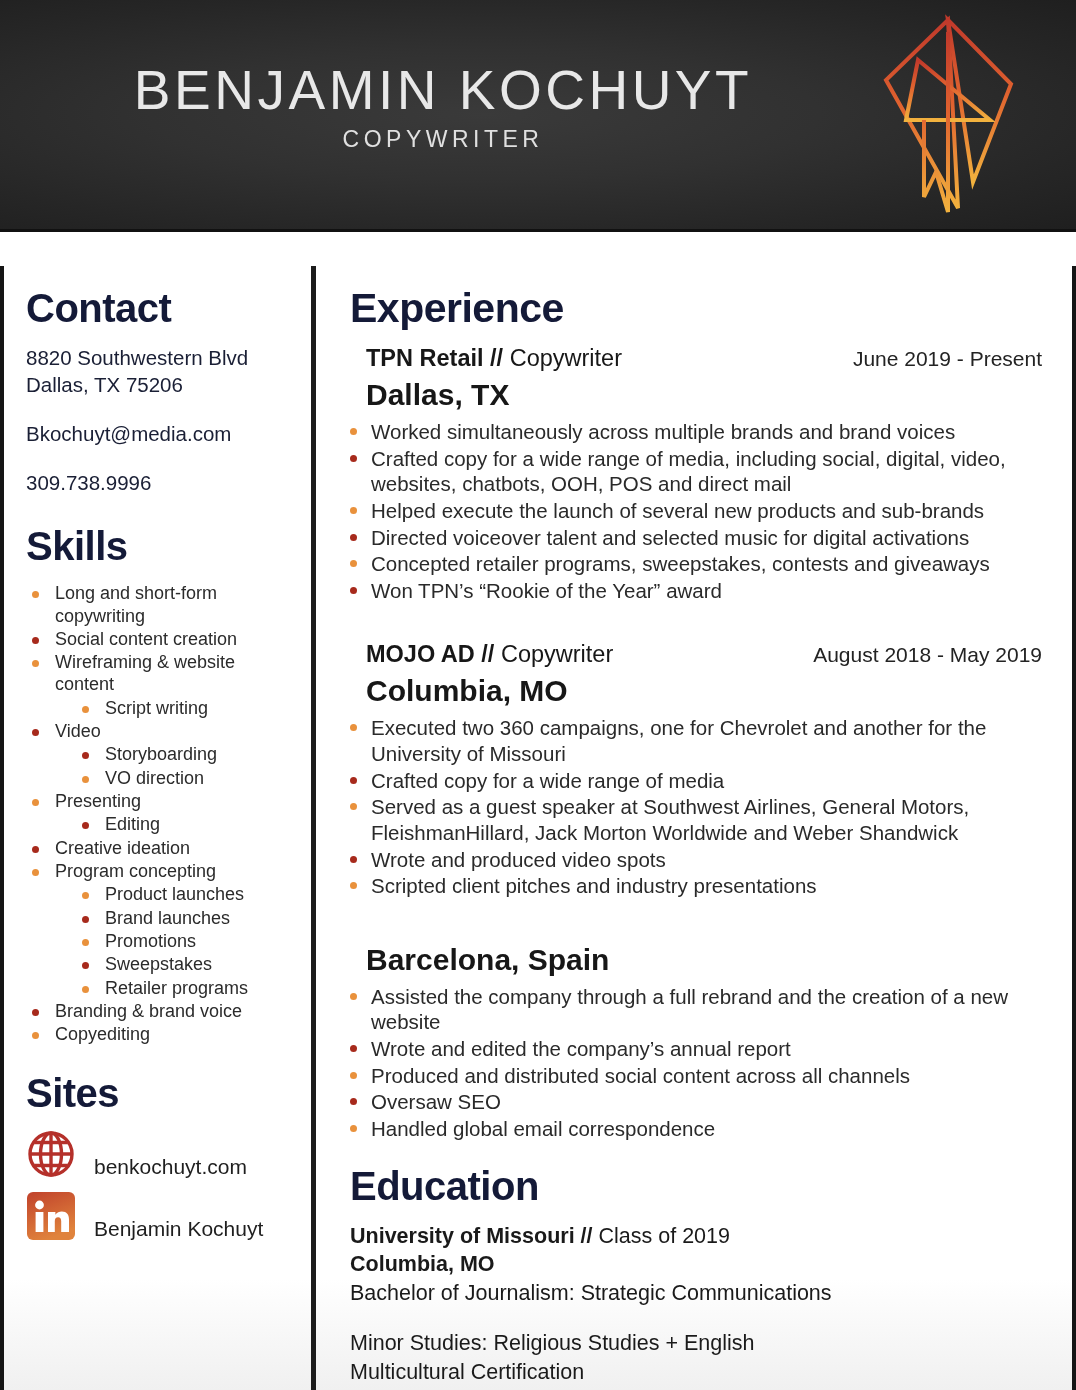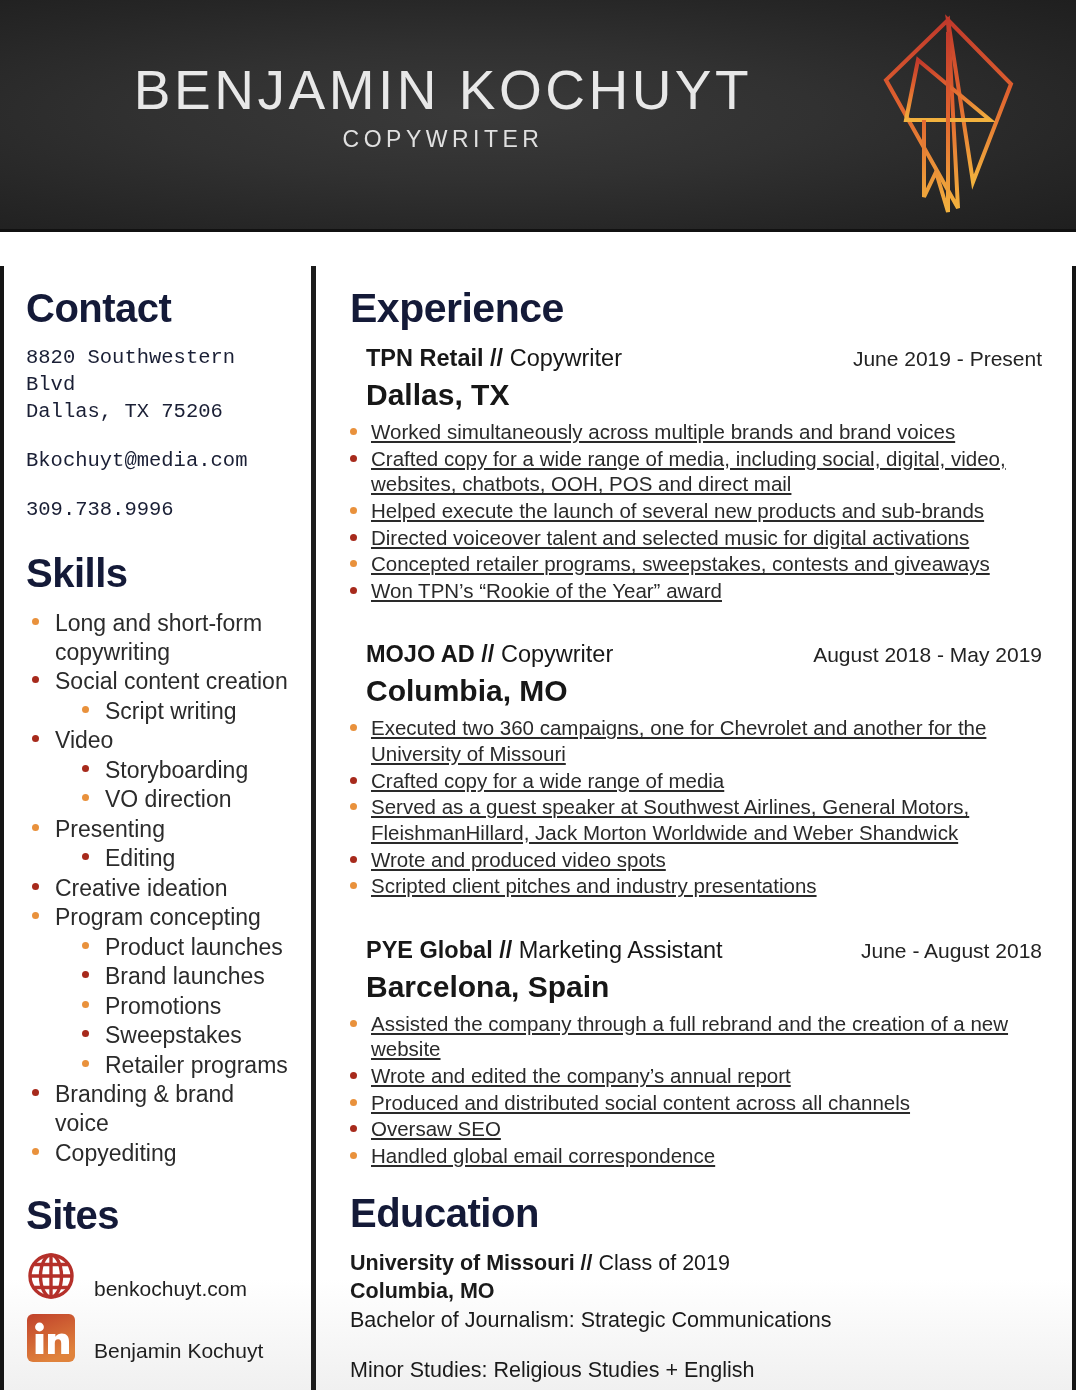--- a/index.html
+++ b/index.html
@@ -73,7 +73,7 @@
 
   
   .contact-block { font-size: 20.5px; color: #1a1f35; line-height: 1.32; }
-  .contact-line { margin-bottom: 0px; font-family: Liberation Mono, monospace; }
+  .contact-line { margin-bottom: 0px; }
   .contact-gap { height: 22px; }
 
   

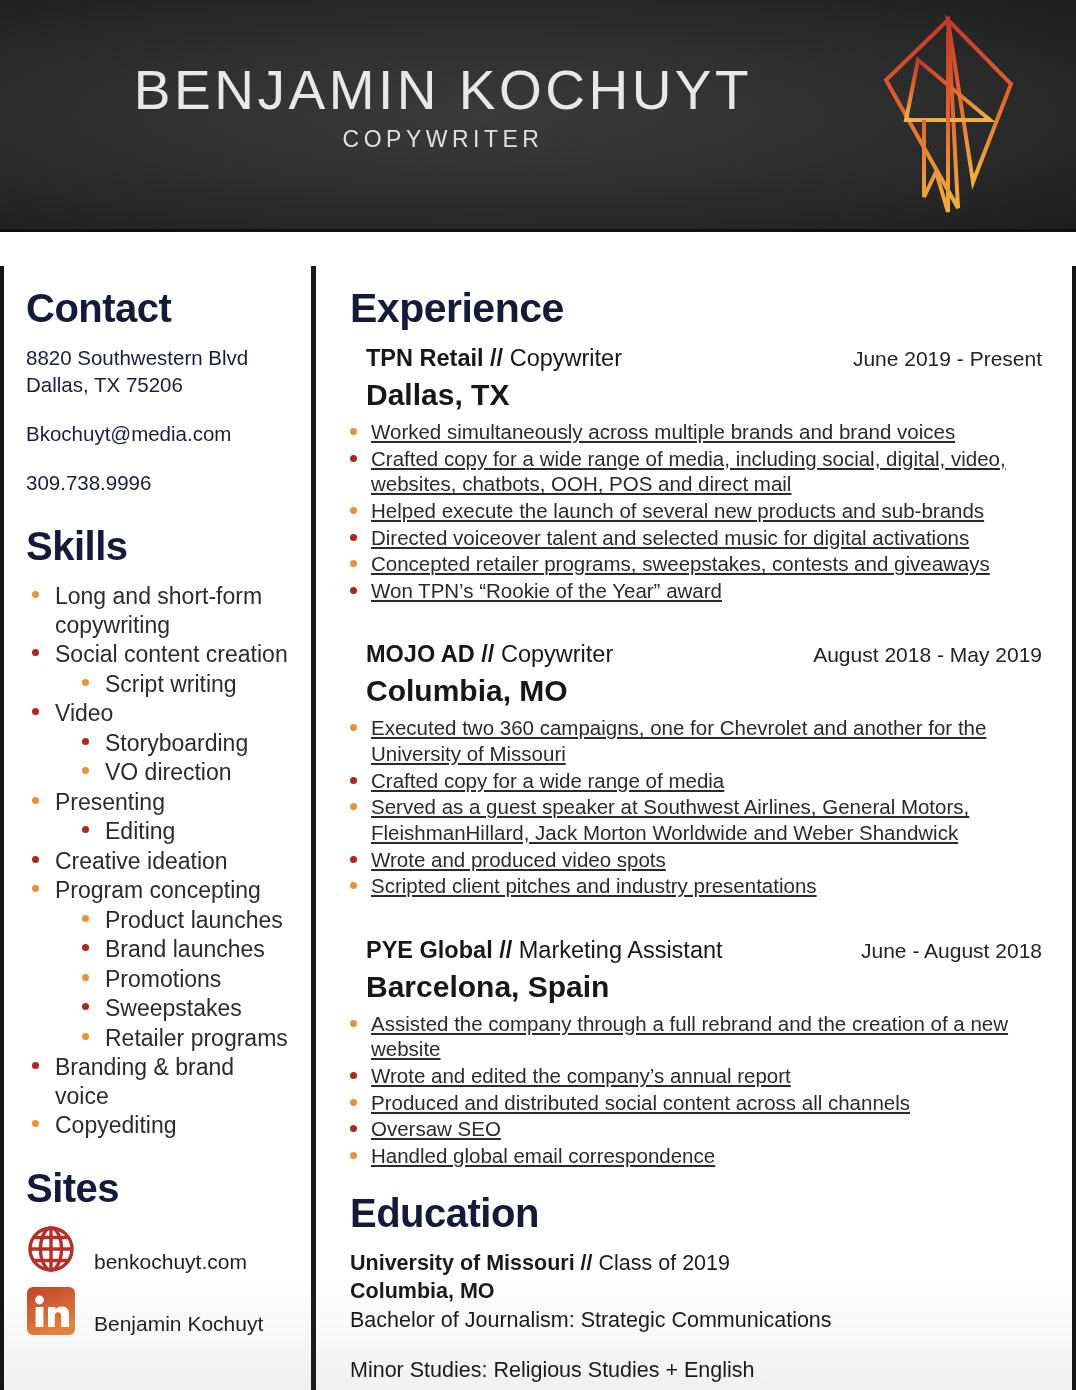--- a/index.html
+++ b/index.html
@@ -119,7 +119,7 @@
   .jb-item {
     display: flex; align-items: flex-start;
     font-size: 20.5px; color: #2a2a2a;
-    line-height: 1.25; margin-bottom: 1px; text-decoration: underline;
+    line-height: 1.25; margin-bottom: 1px;
   }
   .jb-item .bullet { margin-top: 9px; margin-right: 14px; }
   .job-gap { height: 30px; }

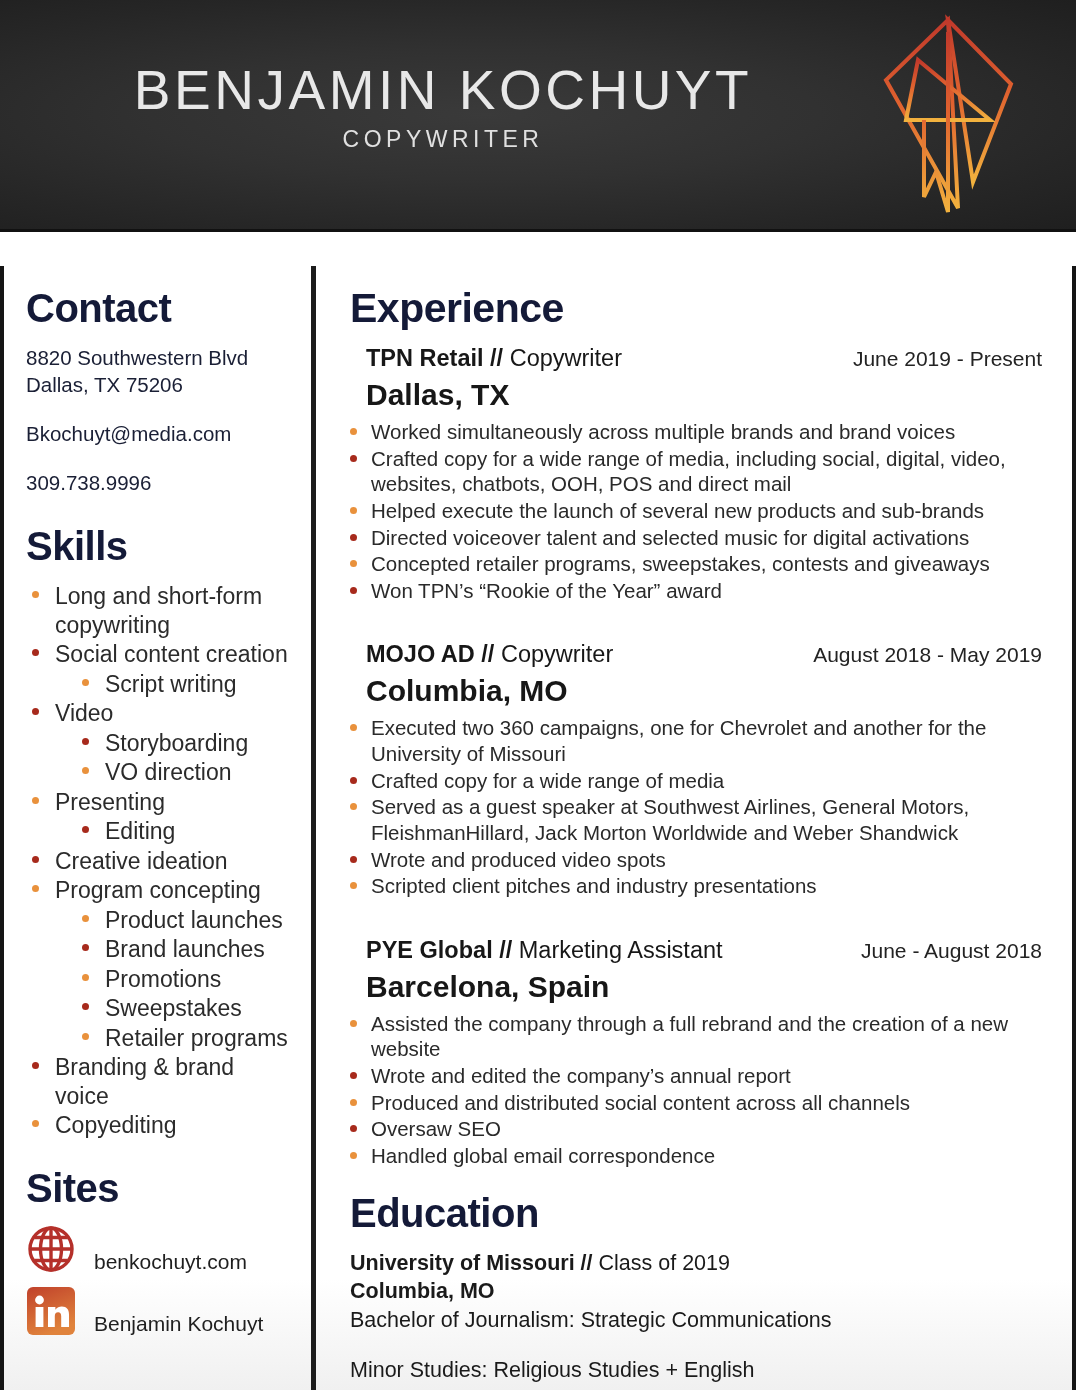--- a/index.html
+++ b/index.html
@@ -80,7 +80,7 @@
   .skills-list { margin-top: 4px; }
   .sk-item {
     display: flex; align-items: flex-start;
-    font-size: 23px; color: #2b2b2b;
+    font-size: 18px; color: #2b2b2b;
     line-height: 1.24; margin-bottom: 1px;
   }
   .sk-item.lvl1 { padding-left: 6px; }

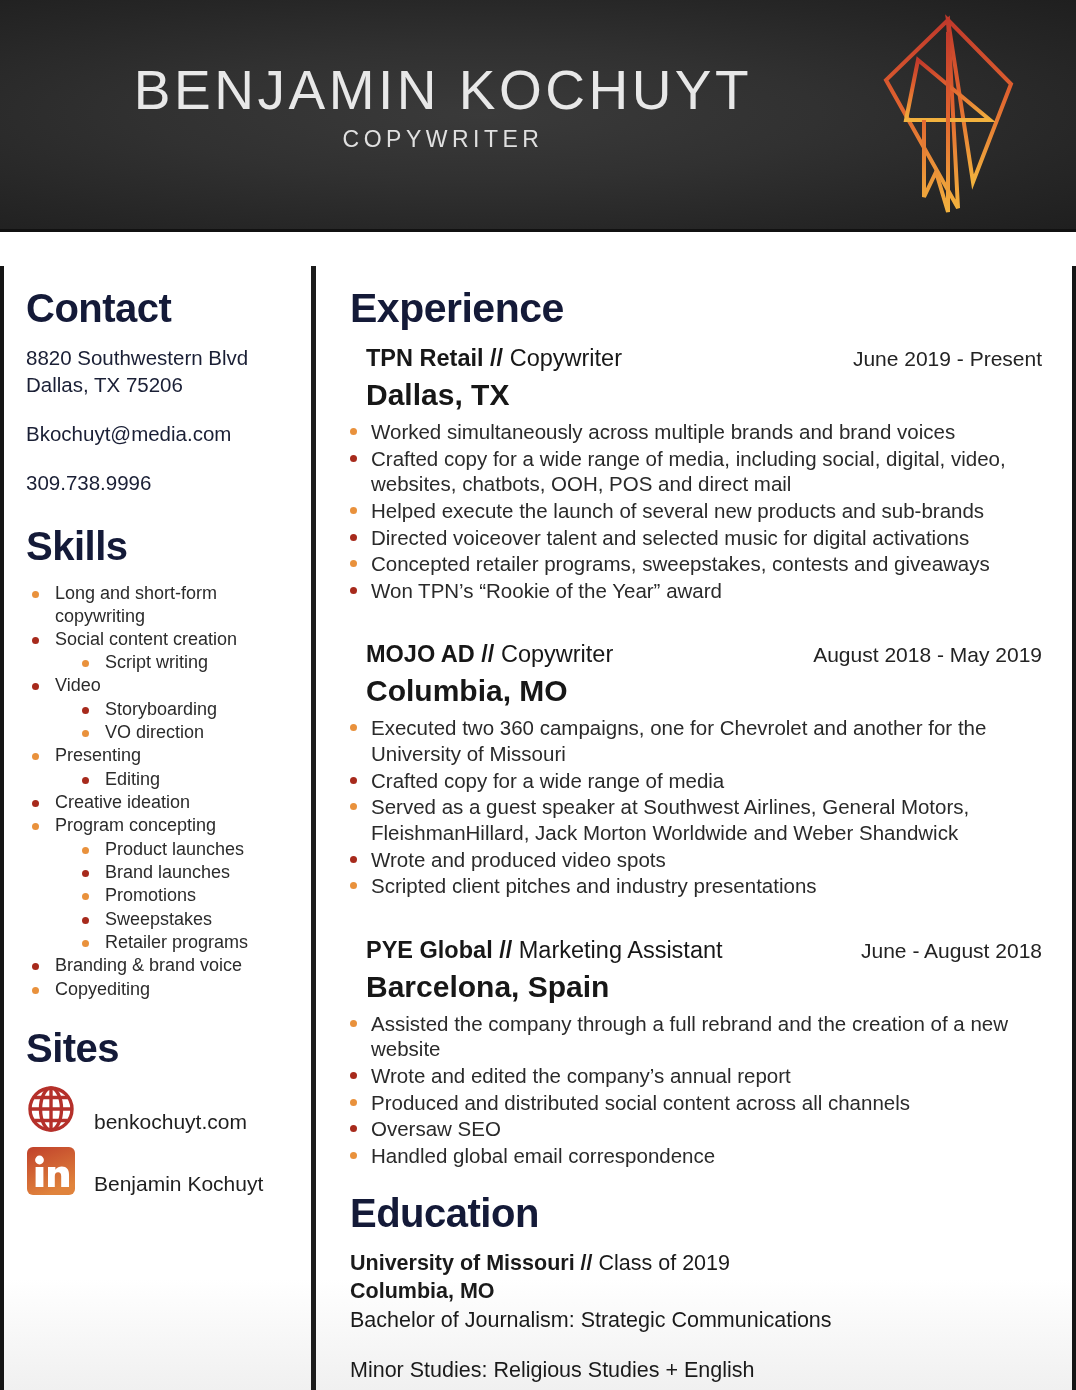--- a/index.html
+++ b/index.html
@@ -183,6 +183,10 @@
             <span class="bullet b-red"></span>
             <span class="sk-text">Social content creation</span>
           </div>
+          <div class="sk-item lvl1">
+            <span class="bullet b-orange"></span>
+            <span class="sk-text">Wireframing &amp; website content</span>
+          </div>
           <div class="sk-item lvl2">
             <span class="bullet b-orange"></span>
             <span class="sk-text">Script writing</span>

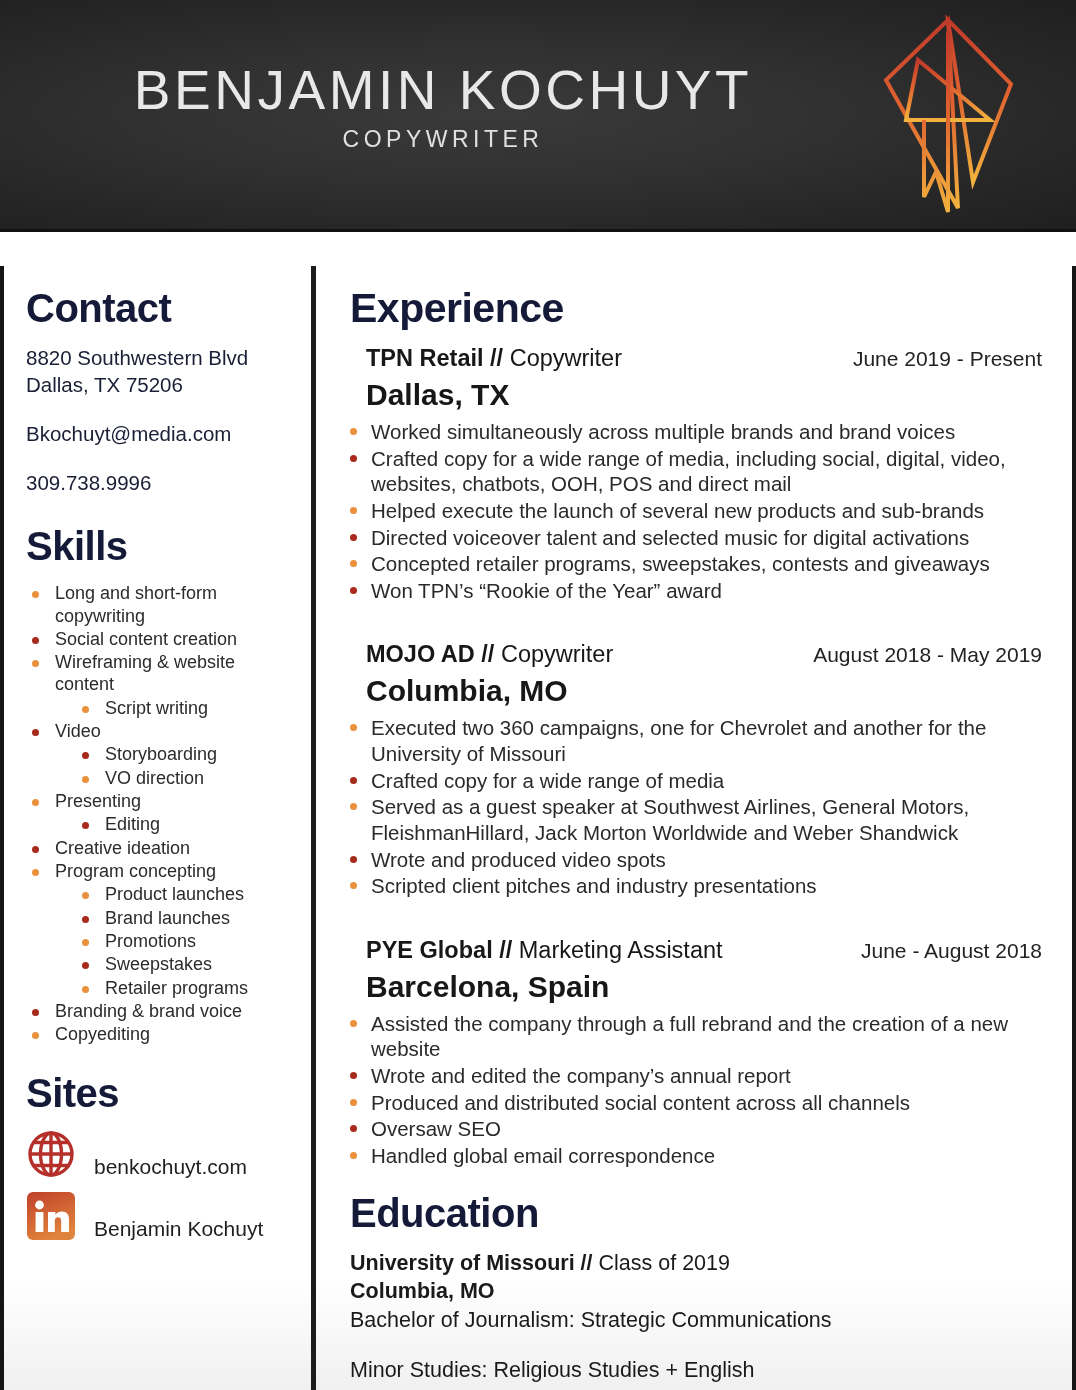--- a/index.html
+++ b/index.html
@@ -352,10 +352,6 @@
           </div>
           <div class="job-gap"></div>
           <div class="job">
-            <div class="job-head">
-              <div class="job-title"><b>PYE Global //</b><span class="pos"> Marketing Assistant</span></div>
-              <div class="job-date">June - August 2018</div>
-            </div>
             <div class="job-loc">Barcelona, Spain</div>
             <div class="jb-list">
               <div class="jb-item">

